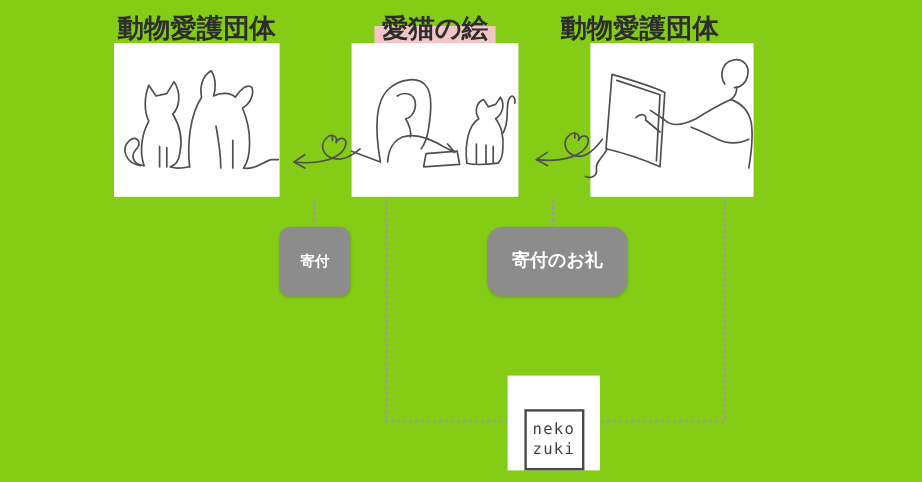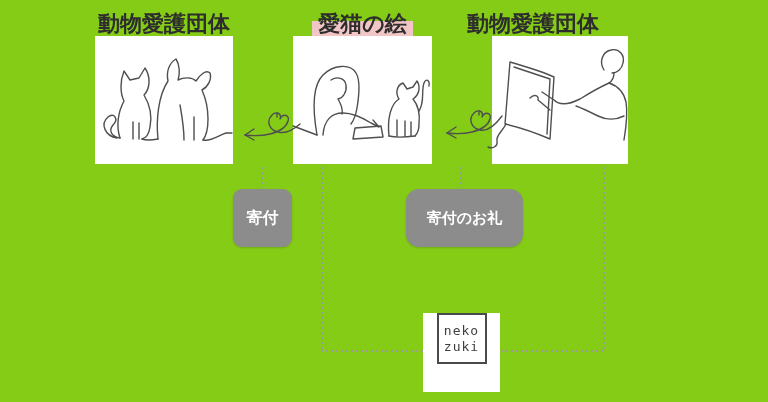--- a/index.html
+++ b/index.html
@@ -24,7 +24,7 @@
     display:flex;flex-direction:column;align-items:center;justify-content:center;
     text-align:center;box-shadow:0 1px 2px rgba(0,0,0,0.15);
   }
-  .flow-label.donation{left:233px;top:189px;width:59px;height:58px;font-size:16px;}
+  .flow-label.donation{left:233px;top:189px;width:59px;height:58px;font-size:12px;}
   .flow-label.thanks{left:406px;top:189px;width:117px;height:58px;font-size:15px;line-height:20px;border-radius:13px;}
   .platform-note{
     position:absolute;left:303px;top:262px;width:316px;text-align:center;

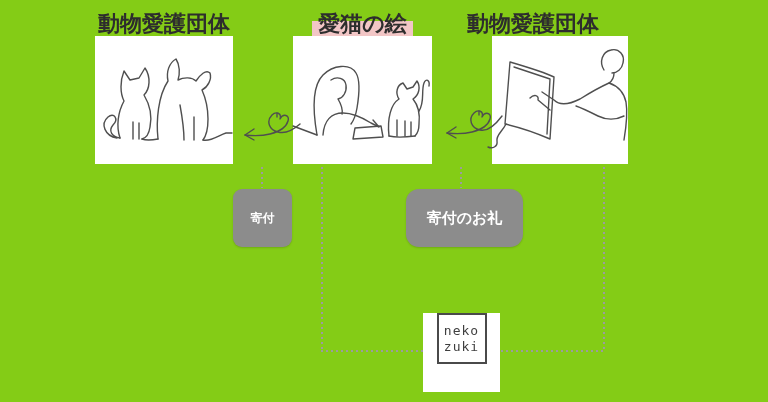--- a/index.html
+++ b/index.html
@@ -32,7 +32,7 @@
   }
   .logo-box{
     position:absolute;left:423px;top:313px;width:77px;height:79px;background:#ffffff;z-index:2;
-    display:flex;align-items:flex-start;justify-content:center;
+    display:flex;align-items:flex-end;justify-content:center;
   }
   .logo-inner{
     width:50px;height:51px;border:2px solid #4a4a4a;box-sizing:border-box;

